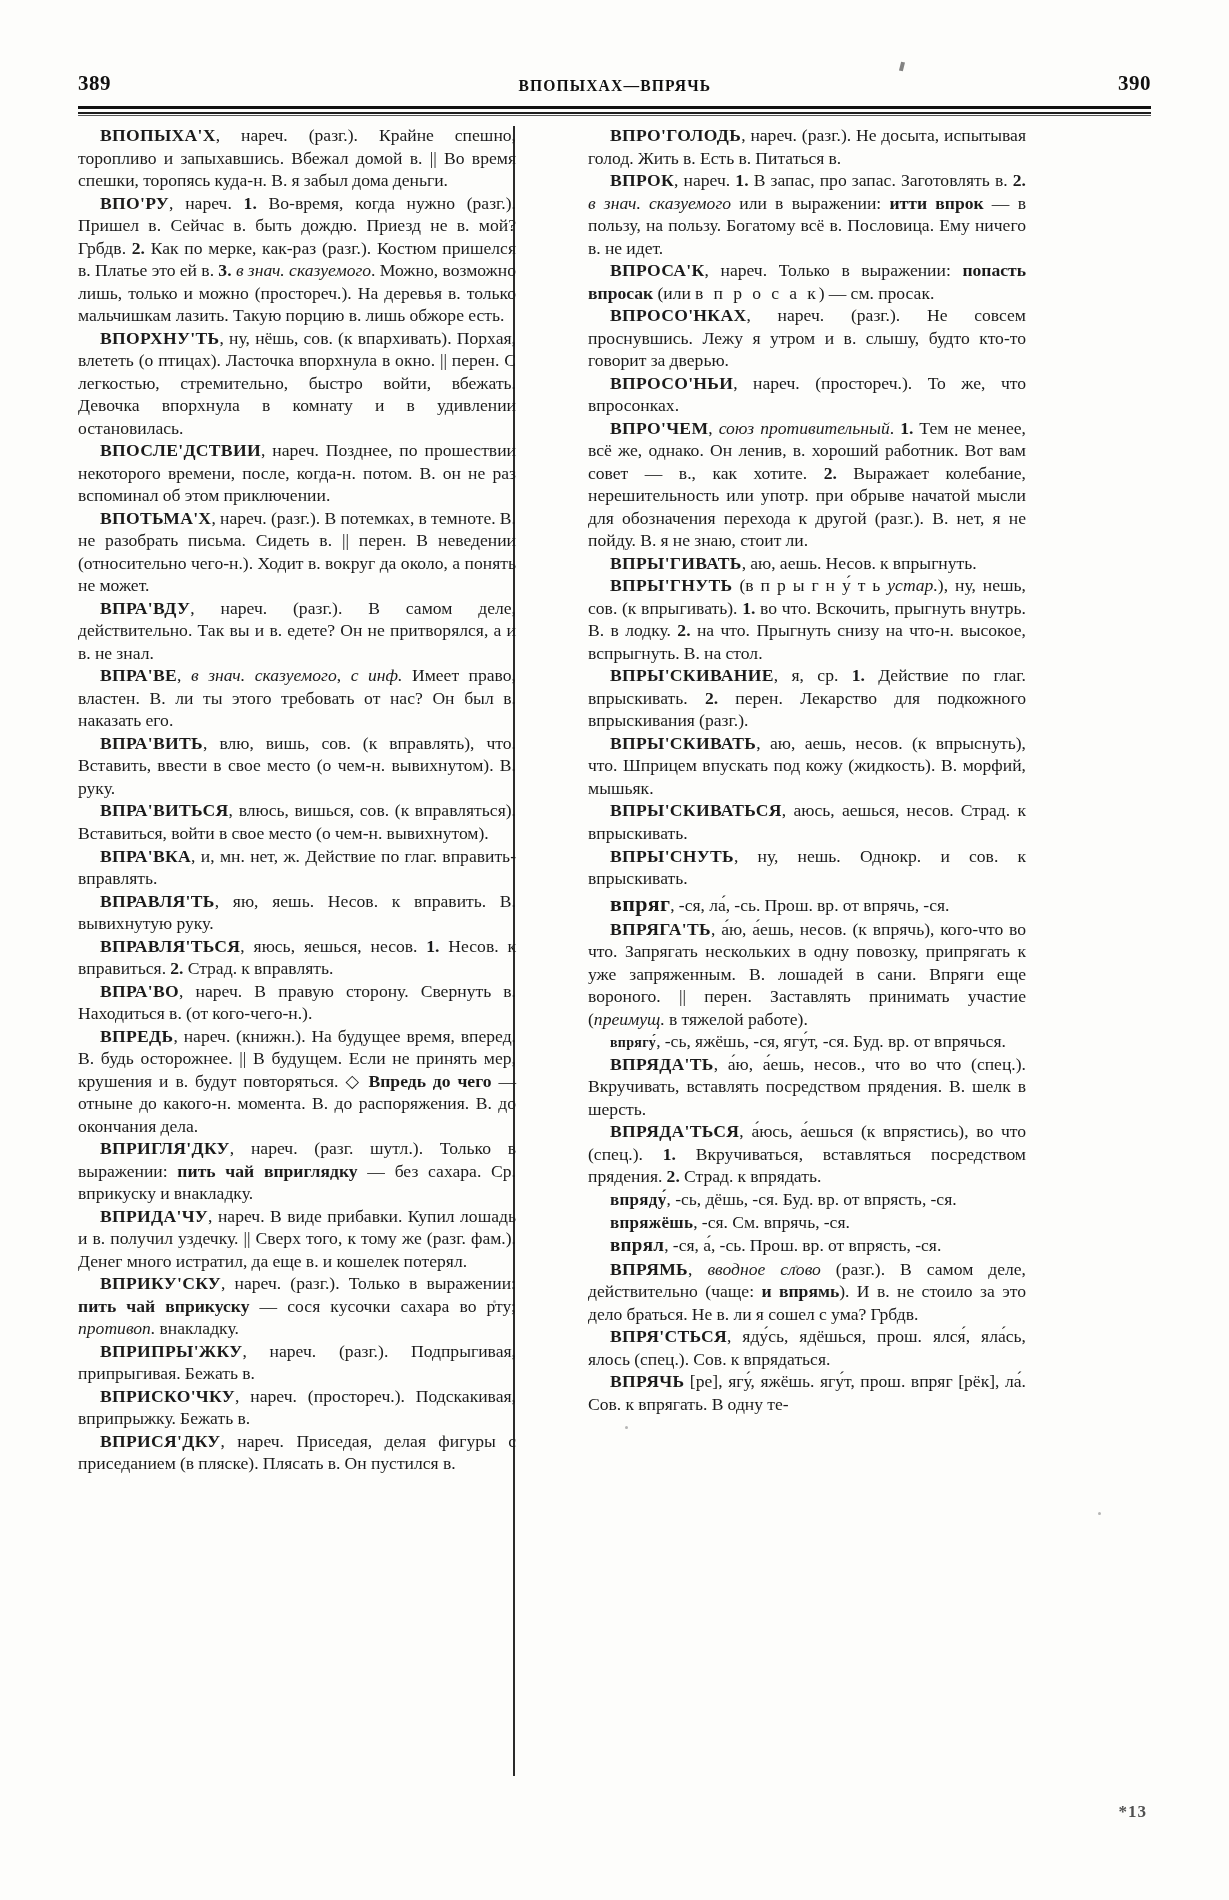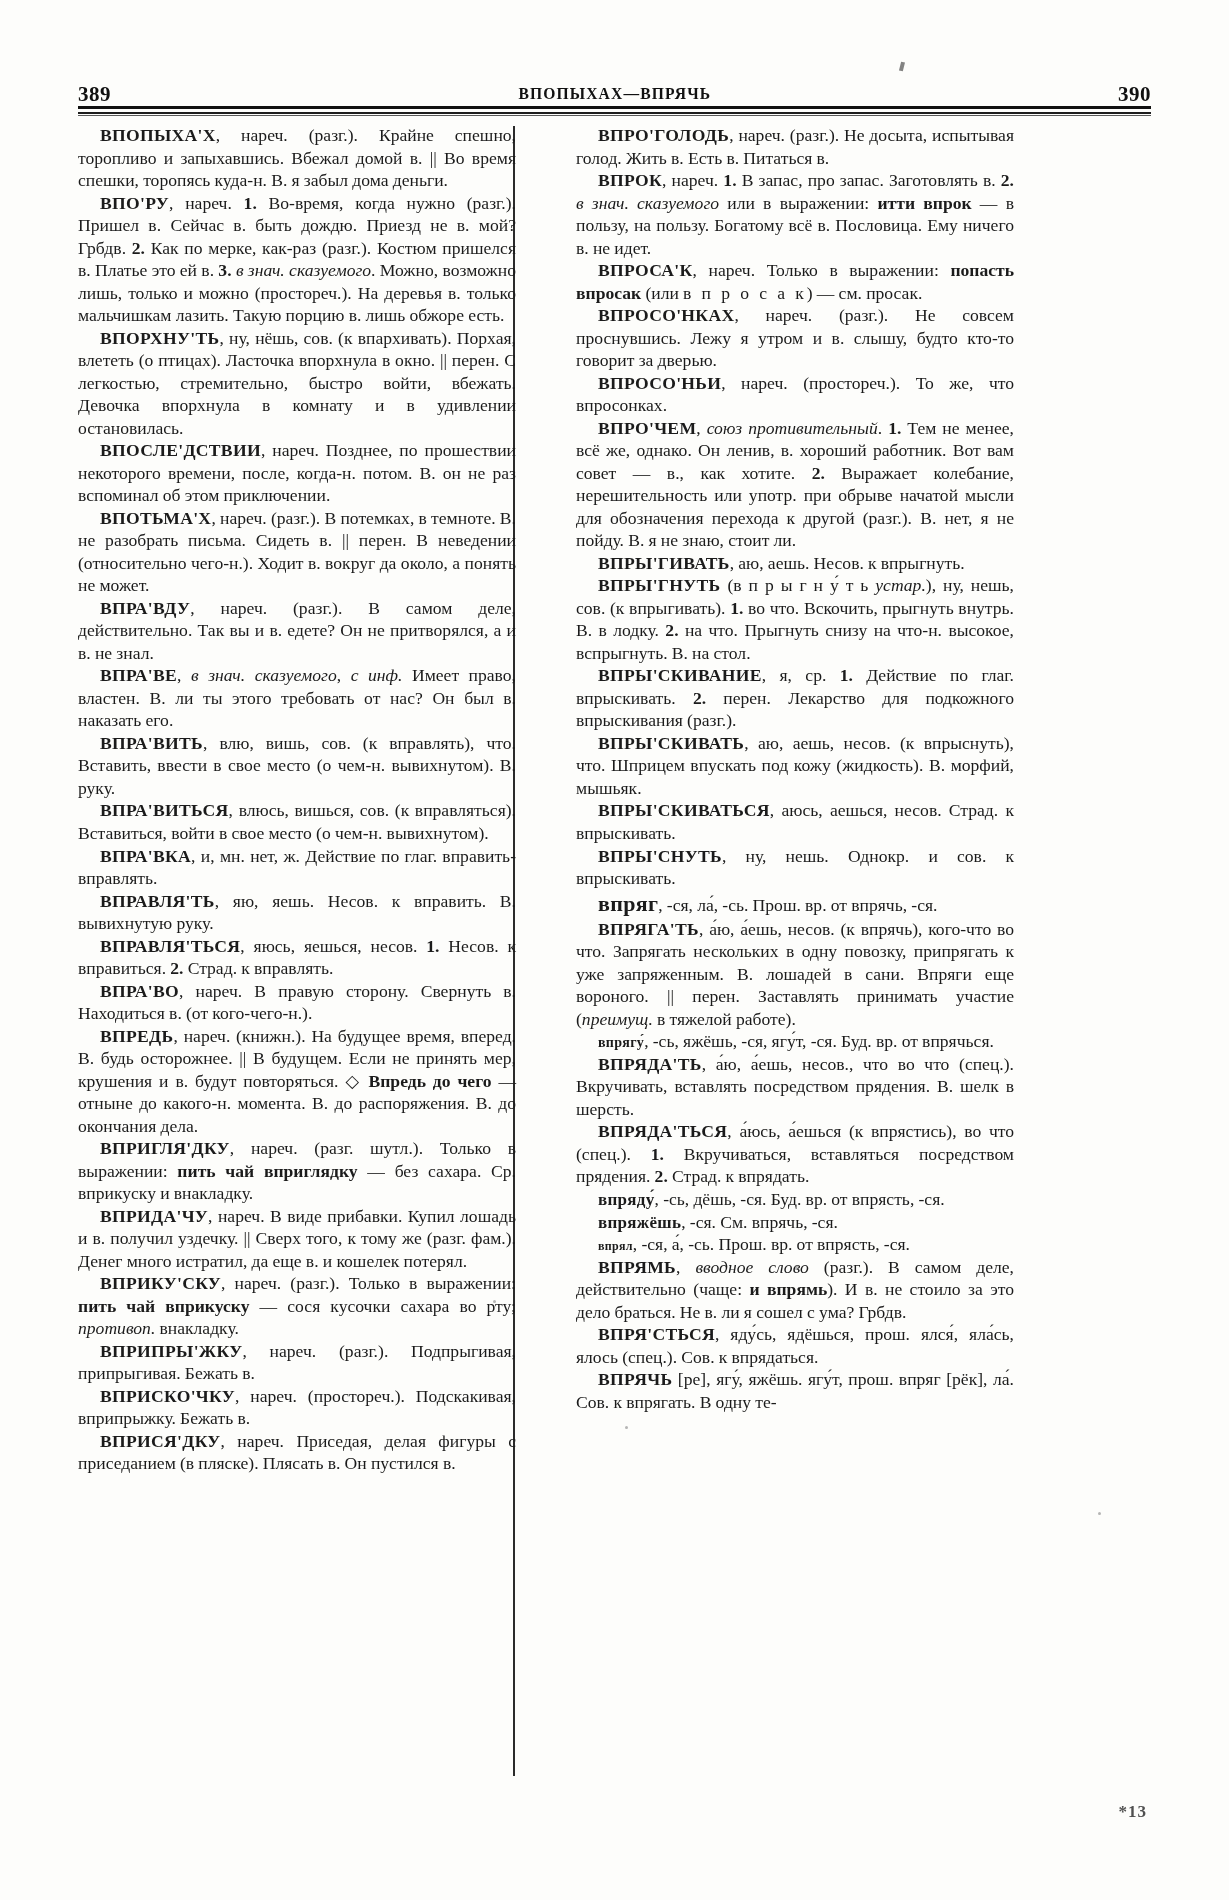--- a/index.html
+++ b/index.html
@@ -27,11 +27,11 @@
   .runhead {
     position: absolute;
     left: 78px;
-    top: 77px;
+    top: 62px;
     width: 1073px;
     height: 34px;
     display: flex;
-    align-items: center;
+    align-items: flex-end;
     justify-content: space-between;
   }
   .folio {

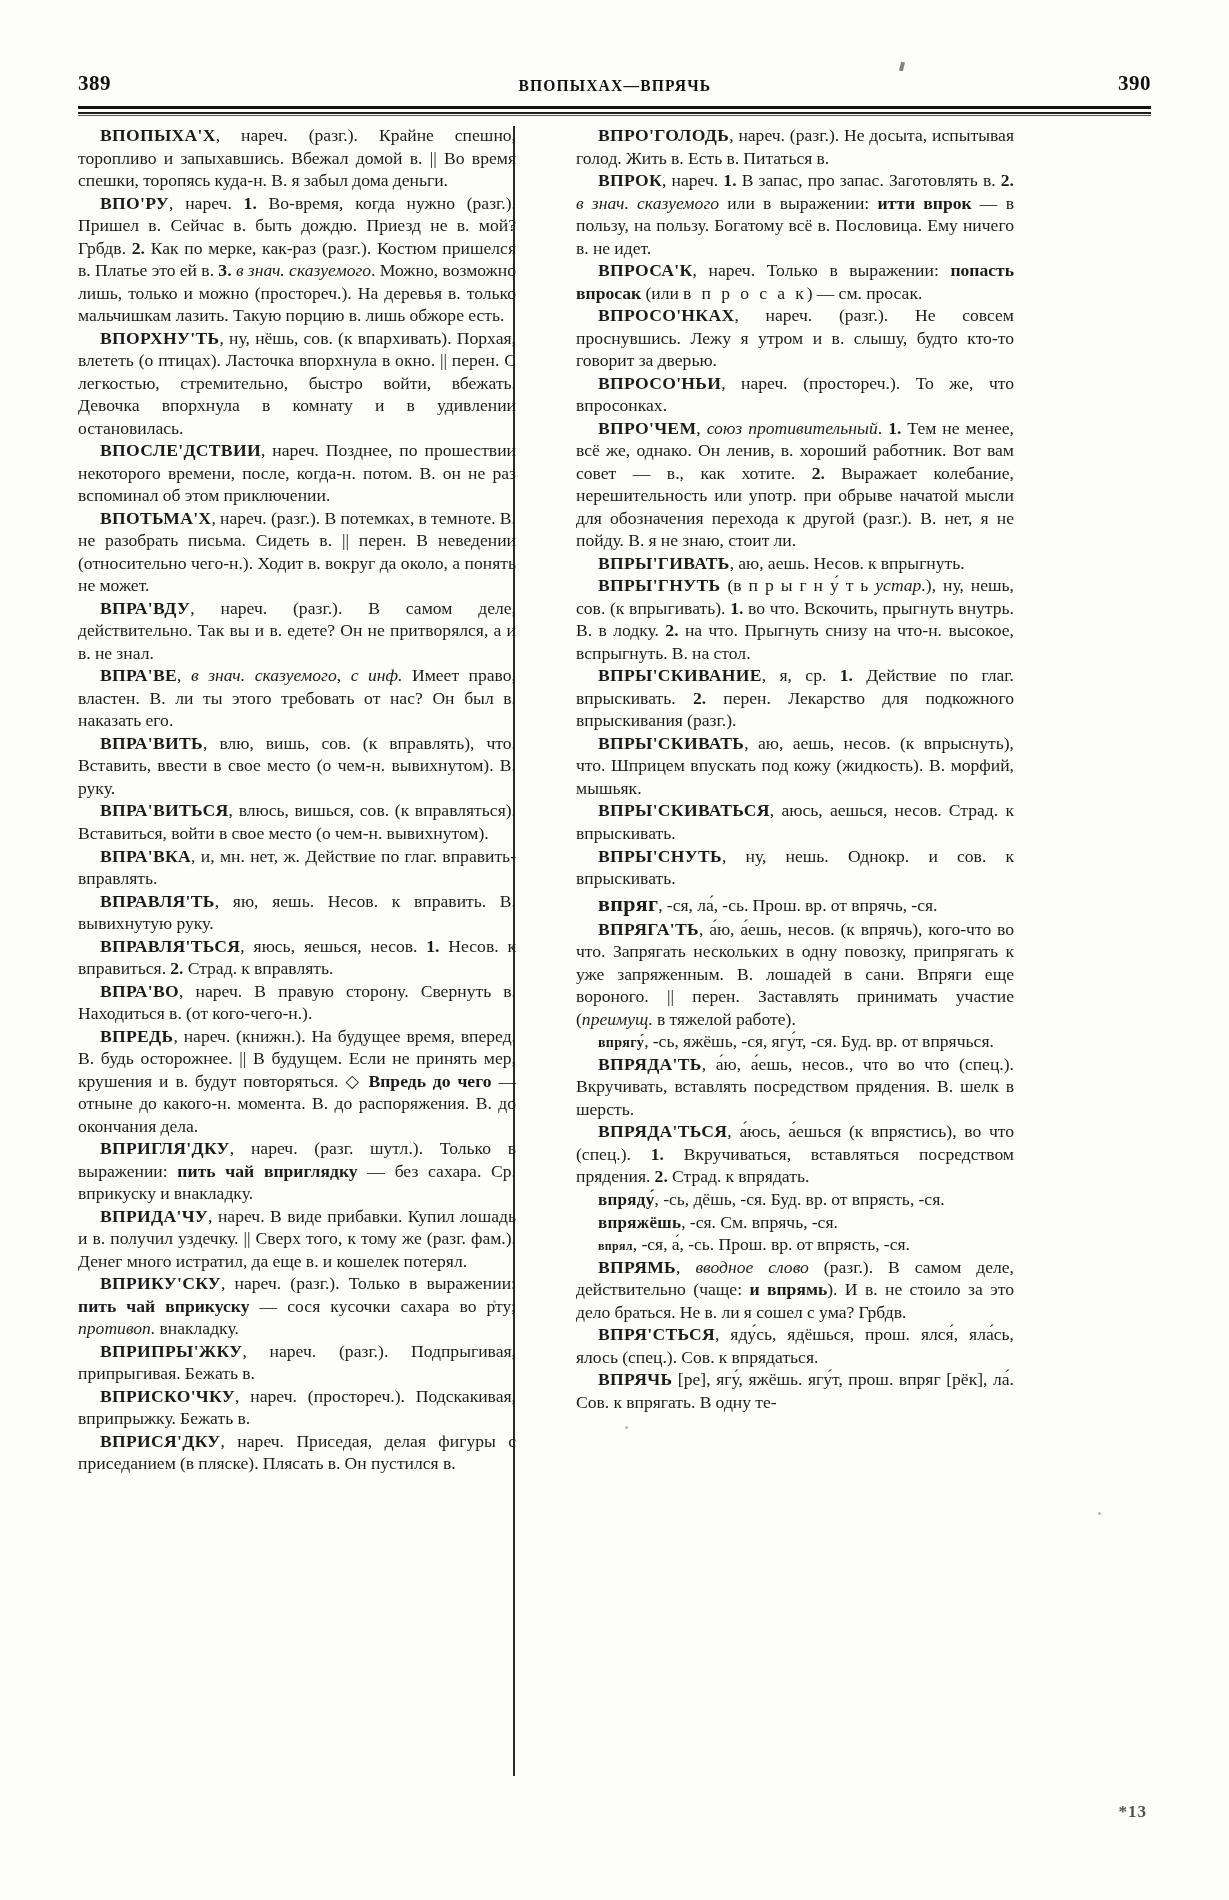--- a/index.html
+++ b/index.html
@@ -86,7 +86,7 @@
     width: 1073px;
     height: 1670px;
     display: flex;
-    gap: 4px;
+    gap: 16px;
   }
   .col {
     width: 438px;

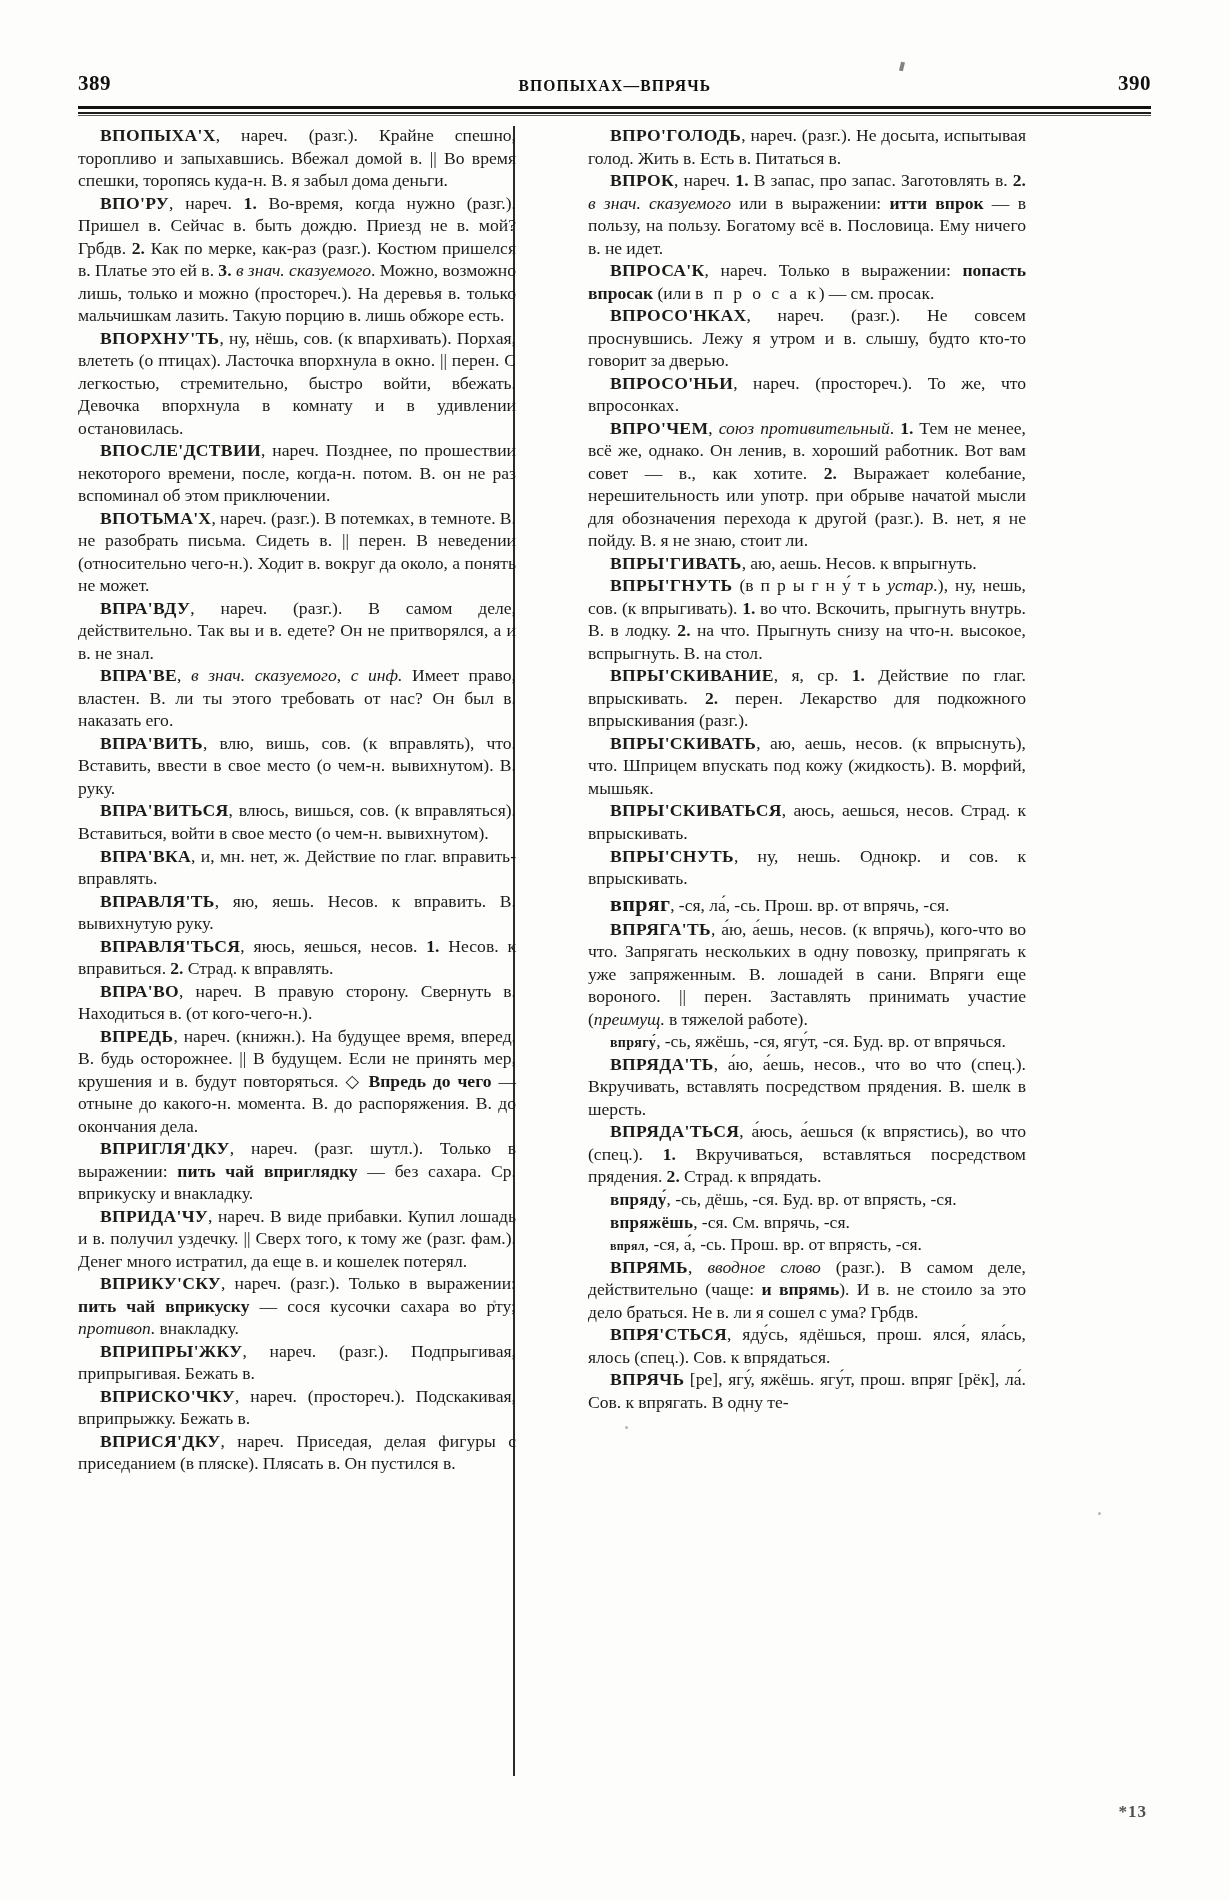--- a/index.html
+++ b/index.html
@@ -200,7 +200,7 @@
         <p class="entry"><span class="hw">ВПРЯДА'ТЬСЯ</span><span>, а́юсь, а́ешься (к впрястись), во что (спец.). <span class="num">1.</span> Вкручиваться, вставляться посредством прядения. <span class="num">2.</span> Страд. к впрядать.</span></p>
         <p class="entry"><span class="hw" style="font-size: 17px;">впряду́</span><span>, -сь, дёшь, -ся. Буд. вр. от впрясть, -ся.</span></p>
         <p class="entry"><span class="hw" style="font-size: 17px;">впряжёшь</span><span>, -ся. См. впрячь, -ся.</span></p>
-        <p class="entry"><span class="hw" style="font-size: 12px;">впрял</span><span>, -ся, а́, -сь. Прош. вр. от впрясть, -ся.</span></p>
+        <p class="entry"><span class="hw" style="font-size: 19px;">впрял</span><span>, -ся, а́, -сь. Прош. вр. от впрясть, -ся.</span></p>
         <p class="entry"><span class="hw">ВПРЯМЬ</span><span>, <span class="it">вводное слово</span> (разг.). В самом деле, действительно (чаще: <span class="bd">и впрямь</span>). И в. не стоило за это дело браться. Не в. ли я сошел с ума? Грбдв.</span></p>
         <p class="entry"><span class="hw">ВПРЯ'СТЬСЯ</span><span>, яду́сь, ядёшься, прош. ялся́, яла́сь, ялось (спец.). Сов. к впрядаться.</span></p>
         <p class="entry"><span class="hw">ВПРЯЧЬ</span><span> [ре], ягу́, яжёшь. ягу́т, прош. впряг [рёк], ла́. Сов. к впрягать. В одну те-</span></p>

